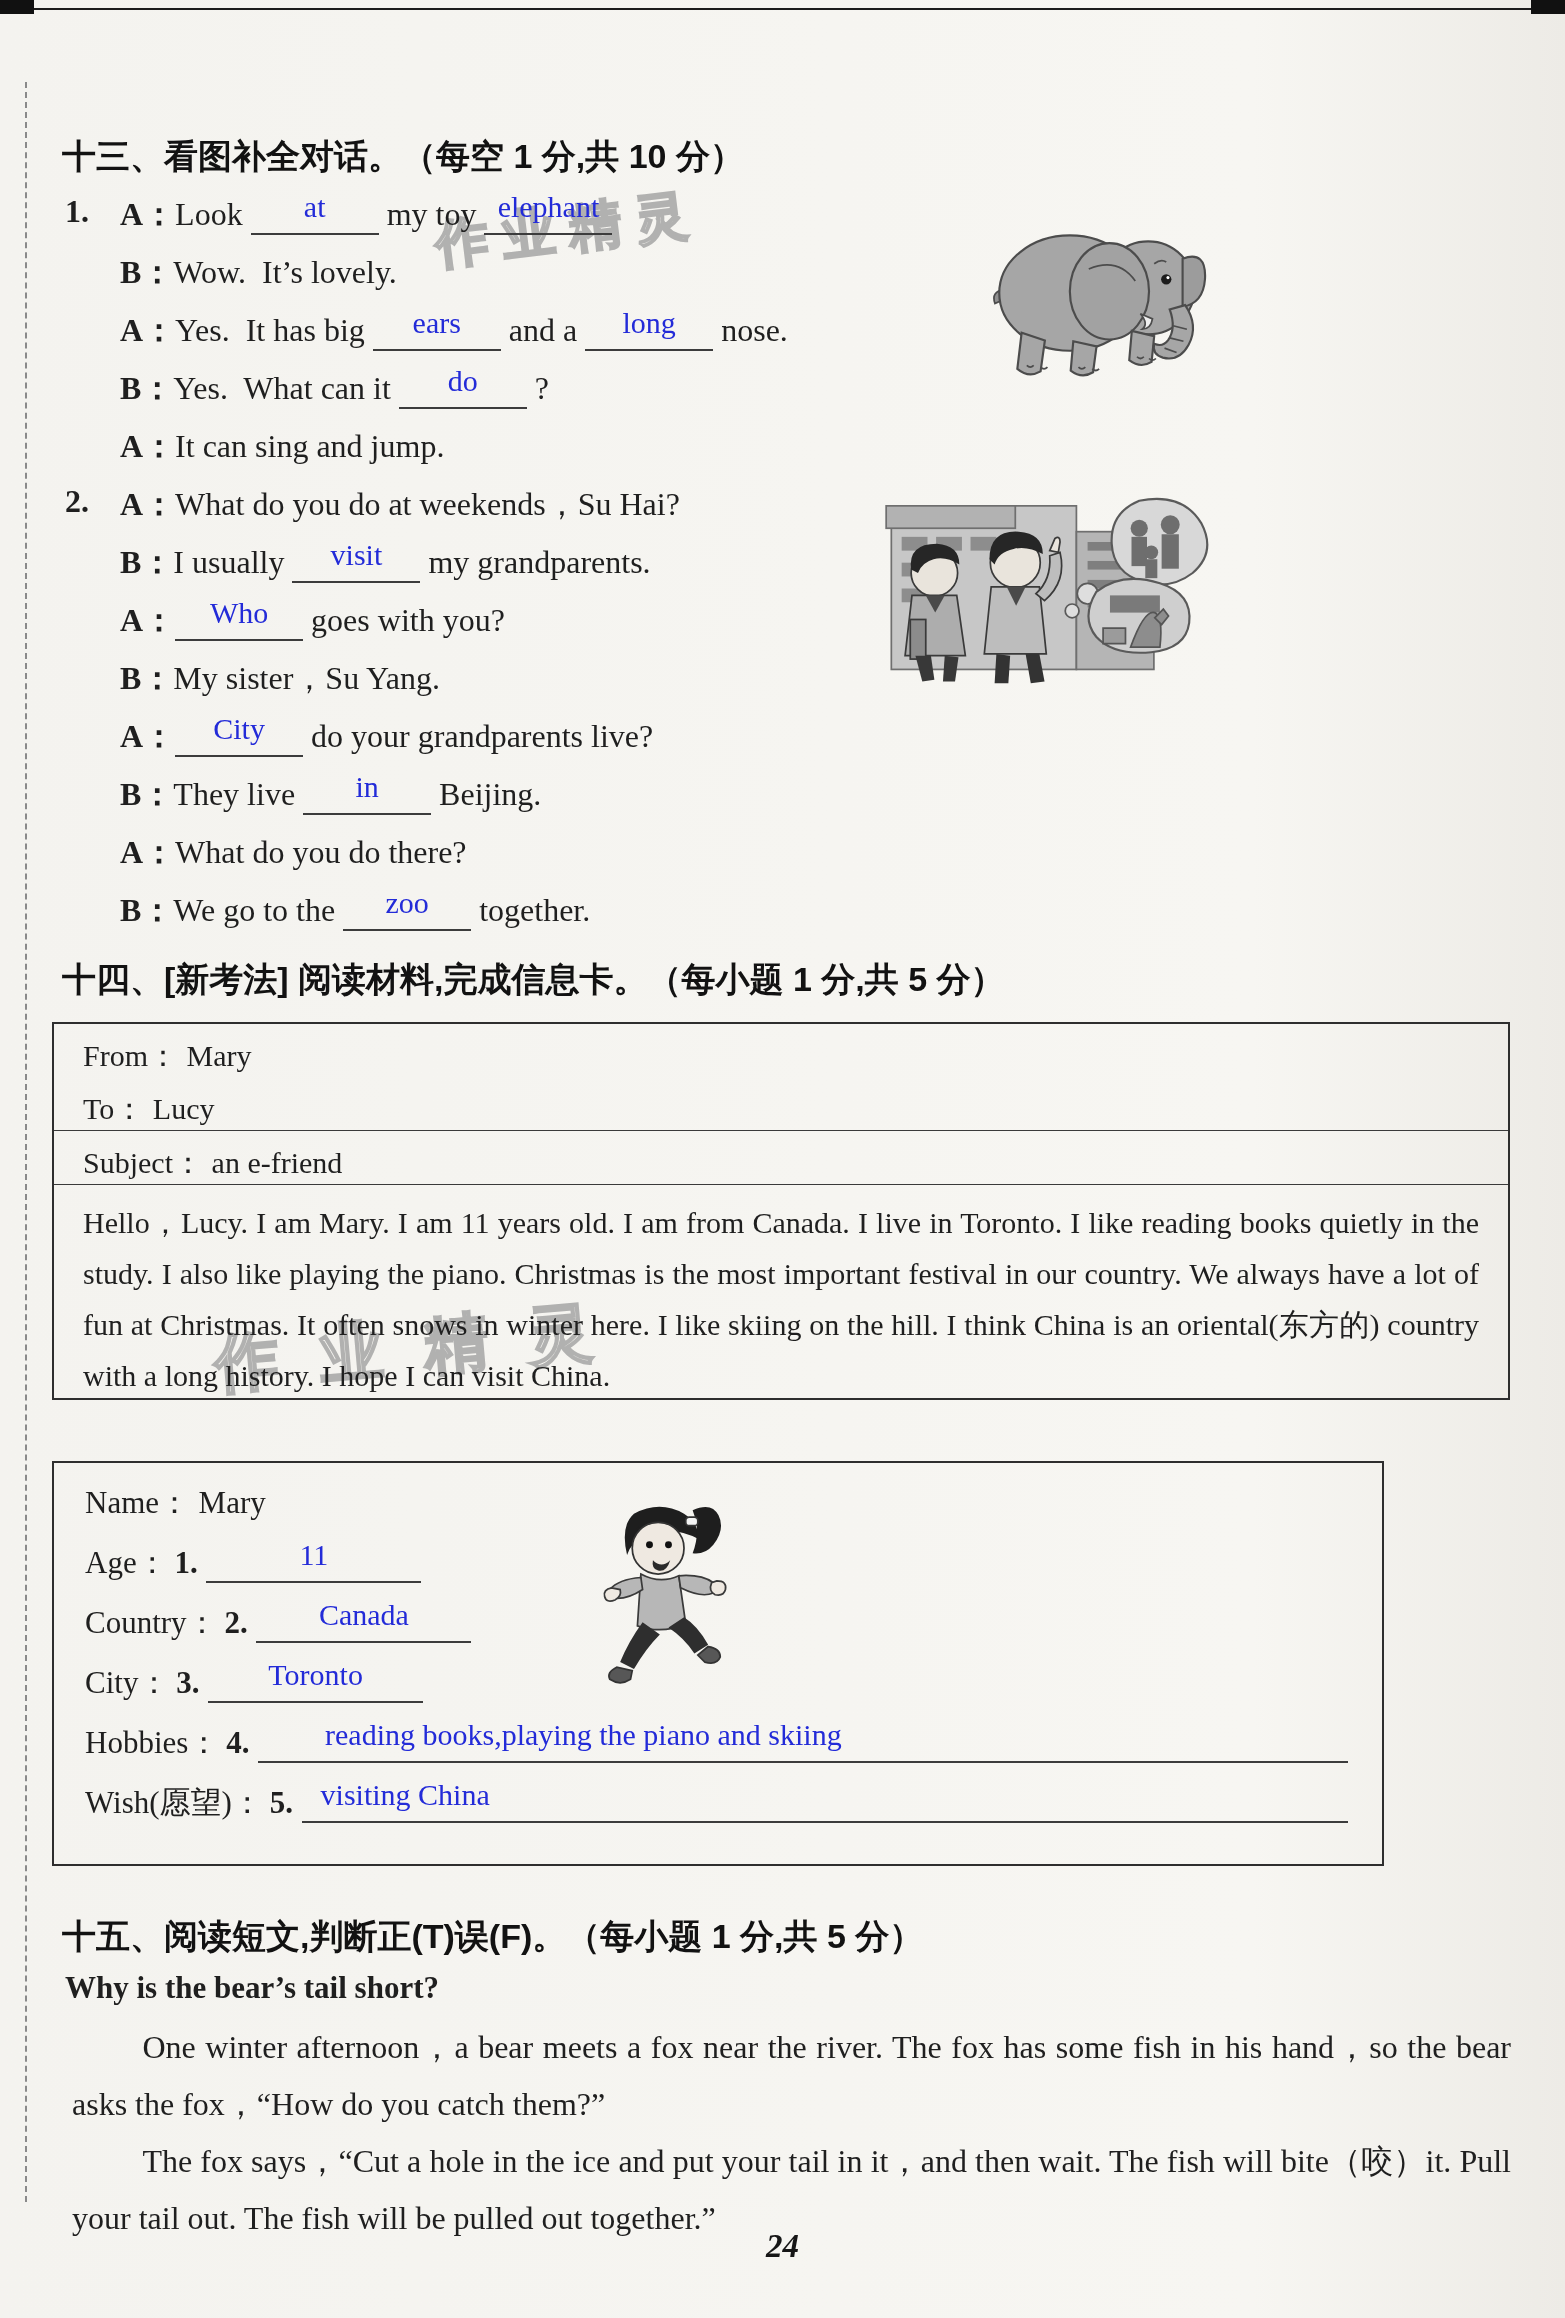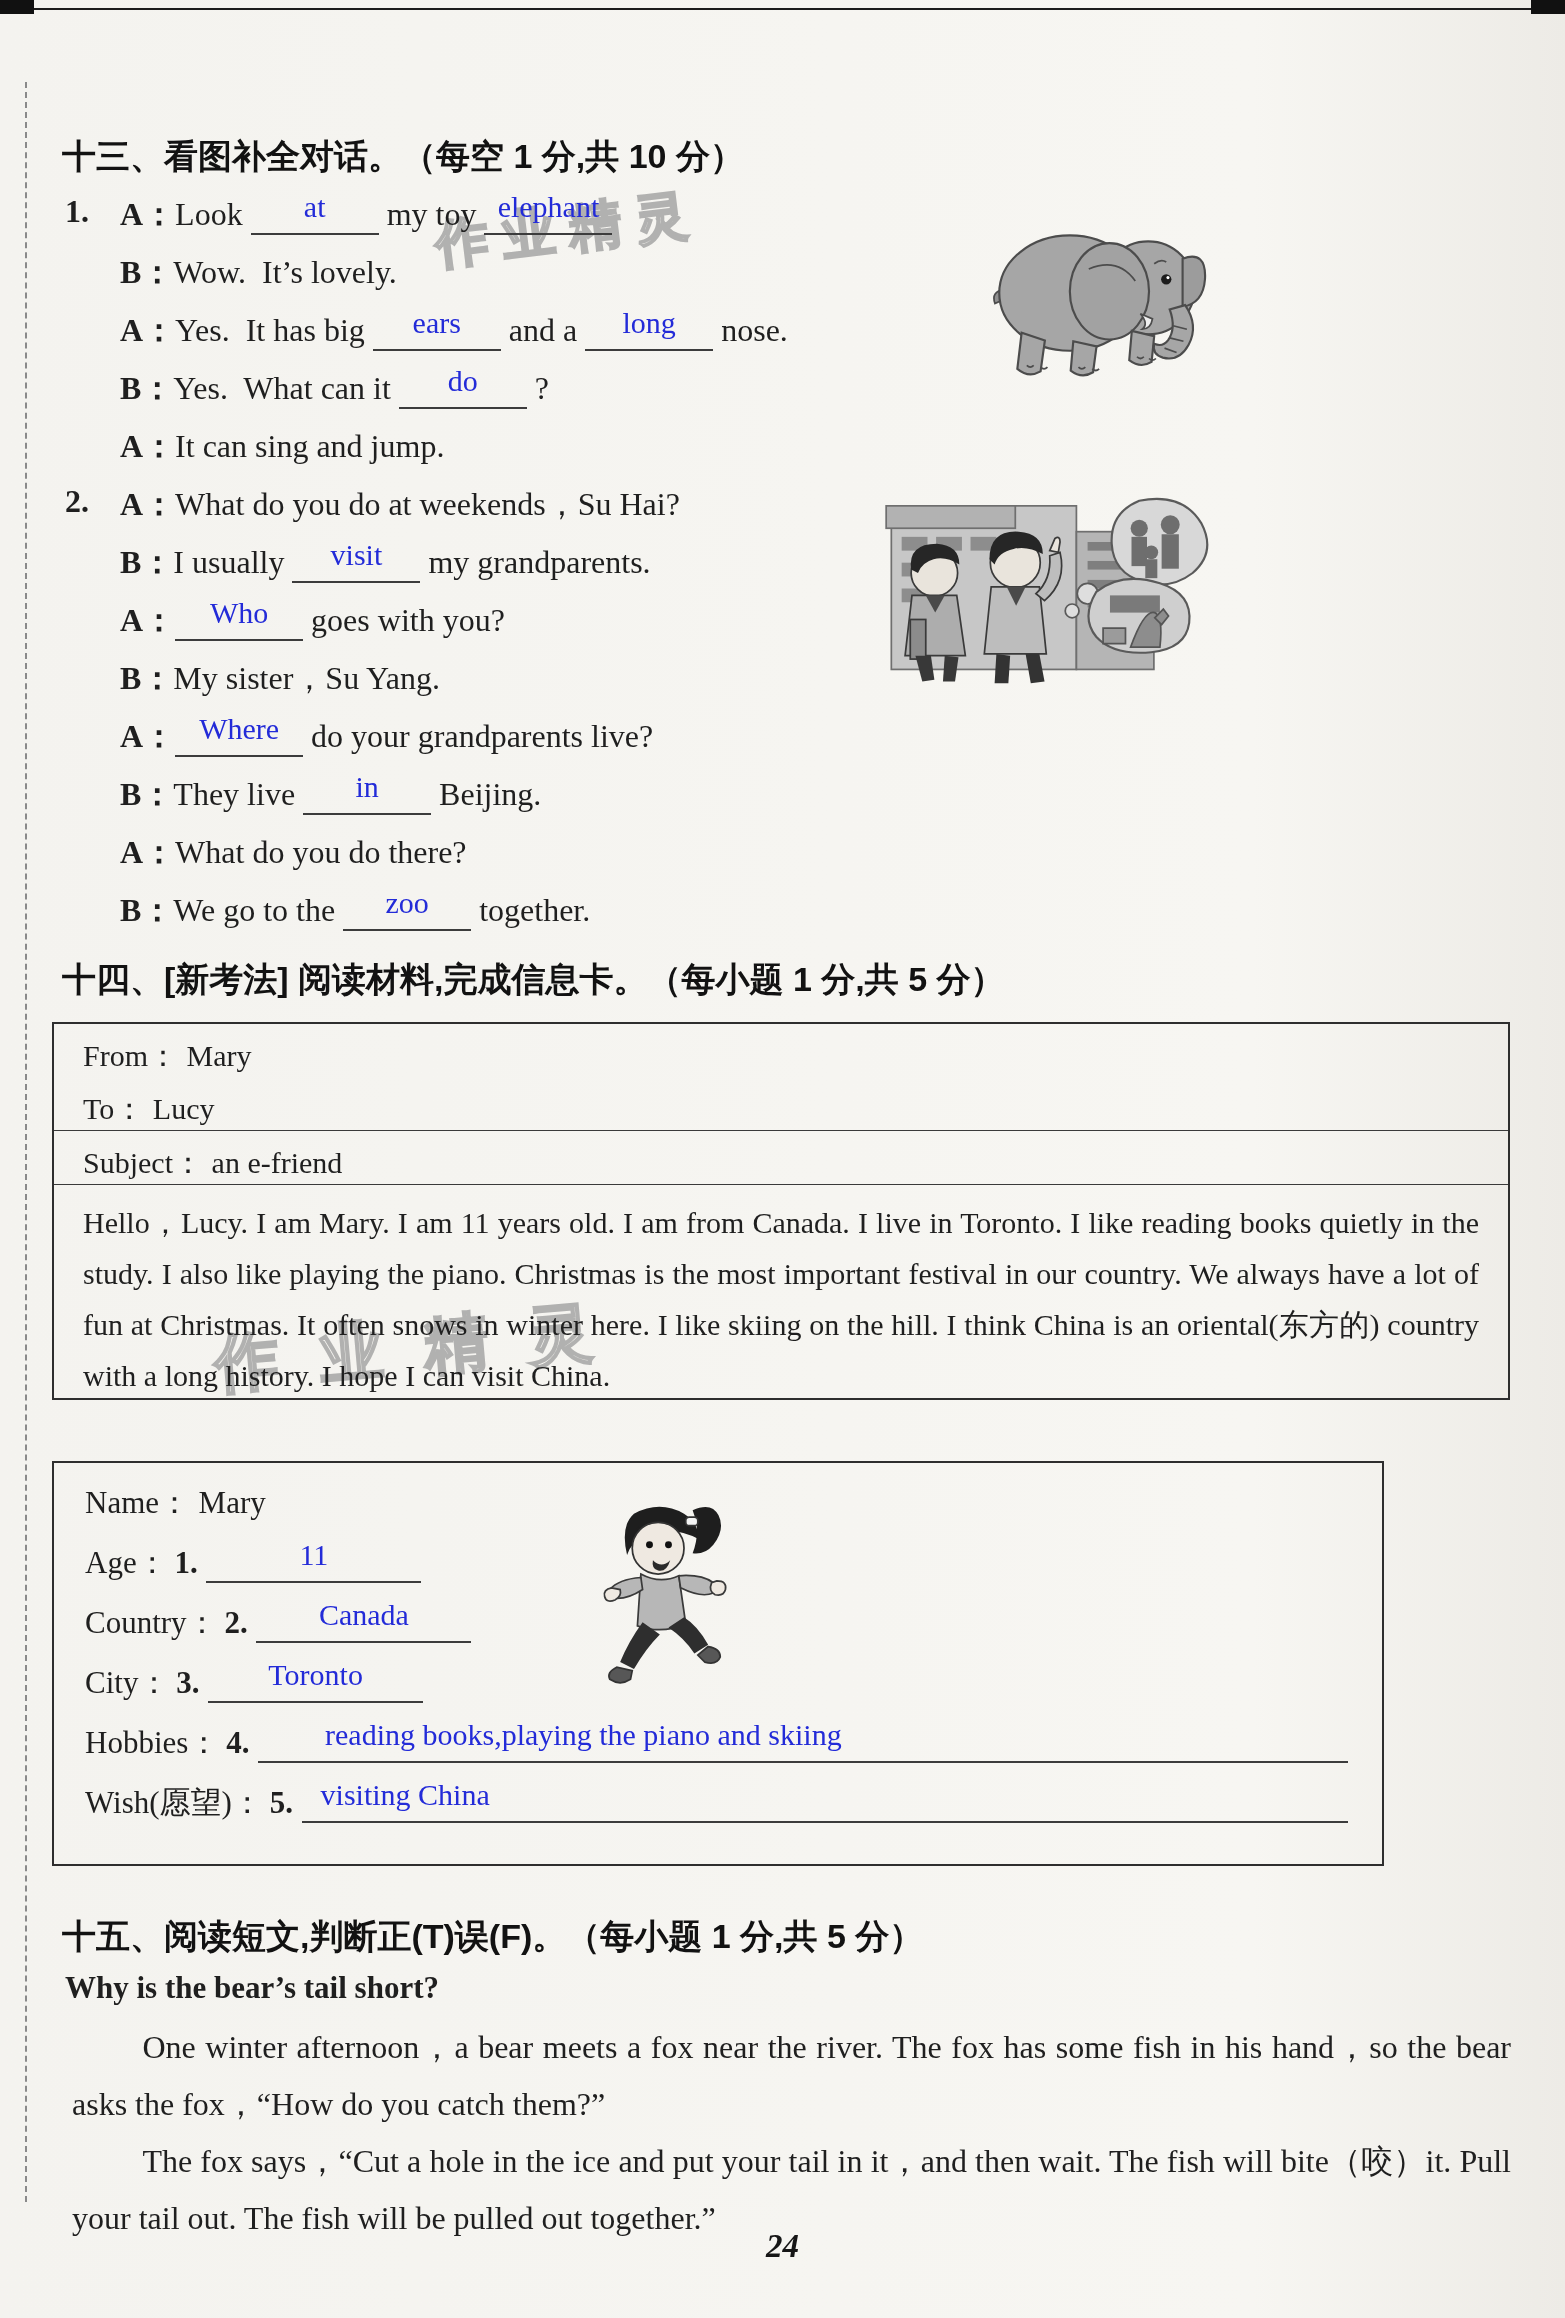--- a/index.html
+++ b/index.html
@@ -108,7 +108,7 @@
           <div class="dline"><span class="spk">B：</span><span>I usually </span><span class="blank"><span class="ans" style="color: rgb(35, 43, 216); font-family: Liberation Serif, serif;">visit</span></span><span> my grandparents.</span></div>
           <div class="dline"><span class="spk">A：</span><span class="blank"><span class="ans" style="color: rgb(35, 43, 216);">Who</span></span><span> goes with you?</span></div>
           <div class="dline"><span class="spk">B：</span><span>My sister，Su Yang.</span></div>
-          <div class="dline"><span class="spk">A：</span><span class="blank"><span class="ans" style="color: rgb(35, 43, 216);">Where</span></span><span> do your grandparents live?</span></div>
+          <div class="dline"><span class="spk">A：</span><span class="blank"><span class="ans" style="color: rgb(35, 43, 216);">City</span></span><span> do your grandparents live?</span></div>
           <div class="dline"><span class="spk">B：</span><span>They live </span><span class="blank"><span class="ans" style="color: rgb(35, 43, 216);">in</span></span><span> Beijing.</span></div>
           <div class="dline"><span class="spk">A：</span><span>What do you do there?</span></div>
           <div class="dline"><span class="spk">B：</span><span>We go to the </span><span class="blank"><span class="ans" style="color: rgb(35, 43, 216);">zoo</span></span><span> together.</span></div>

